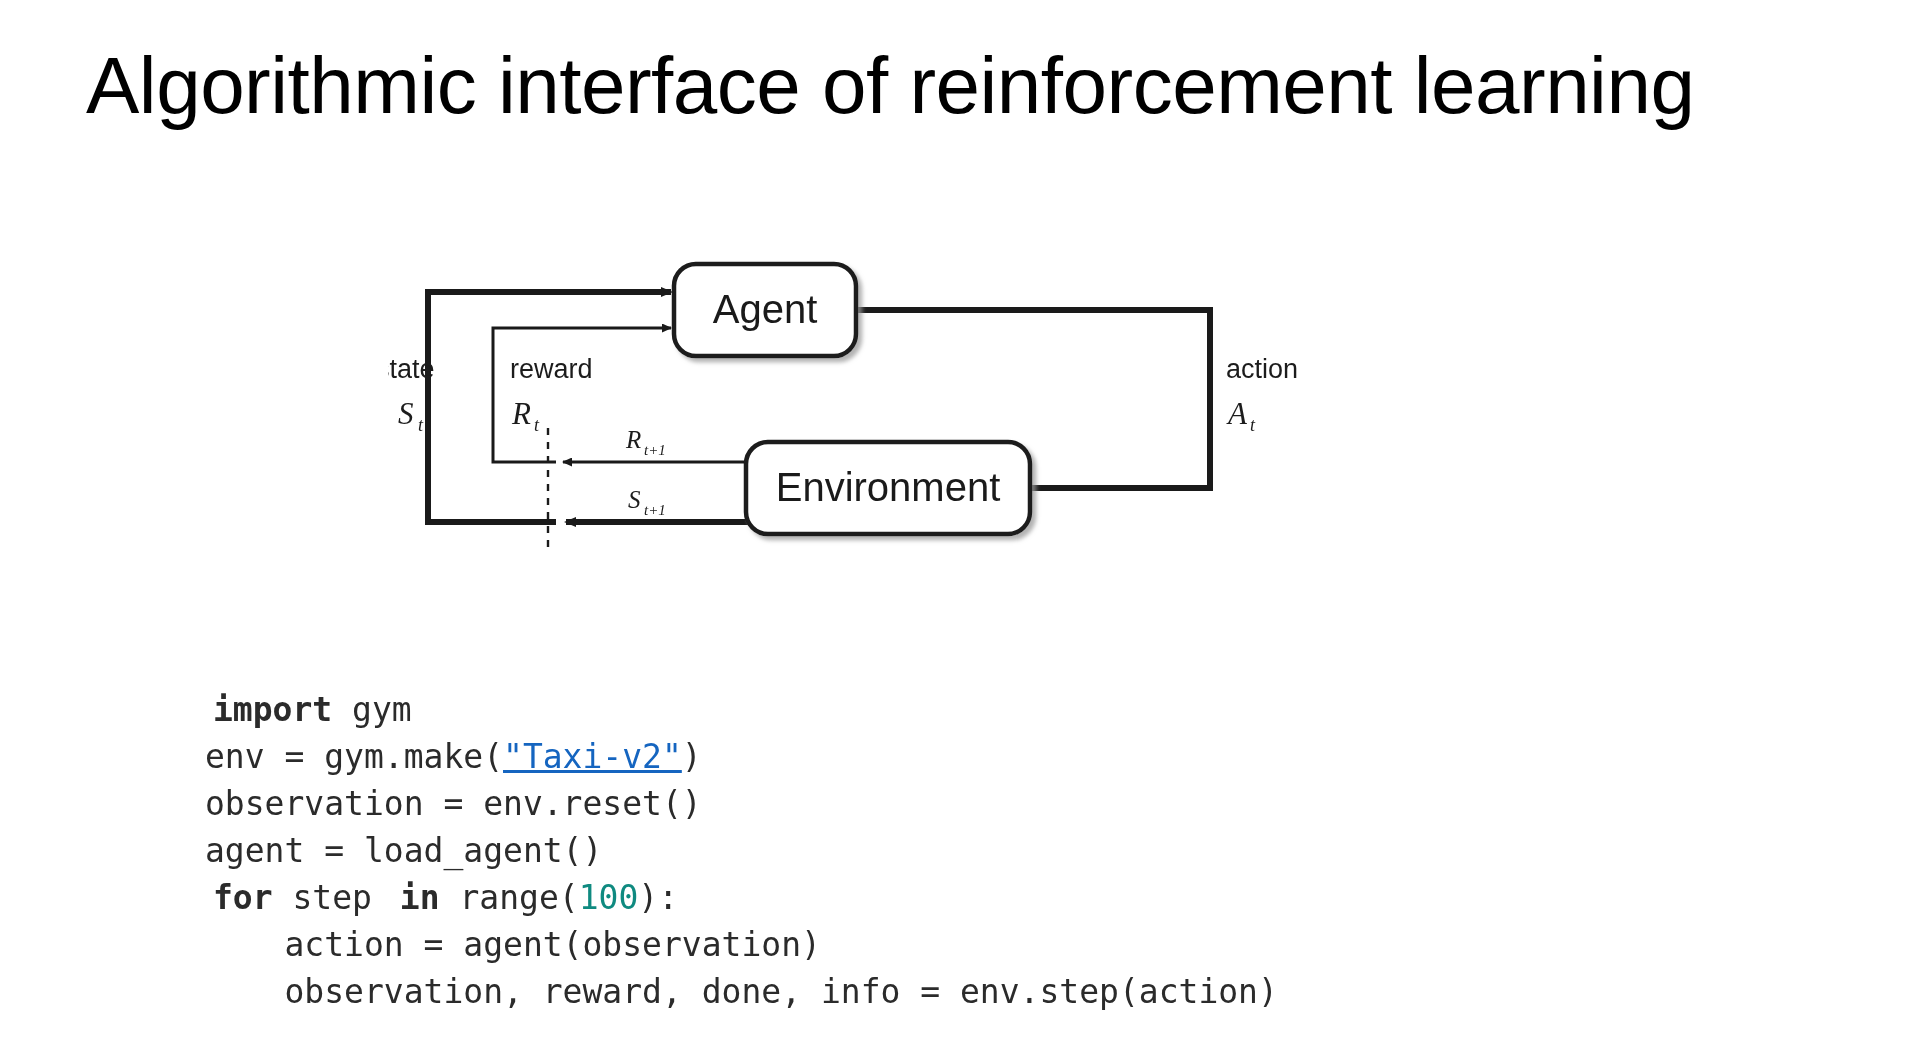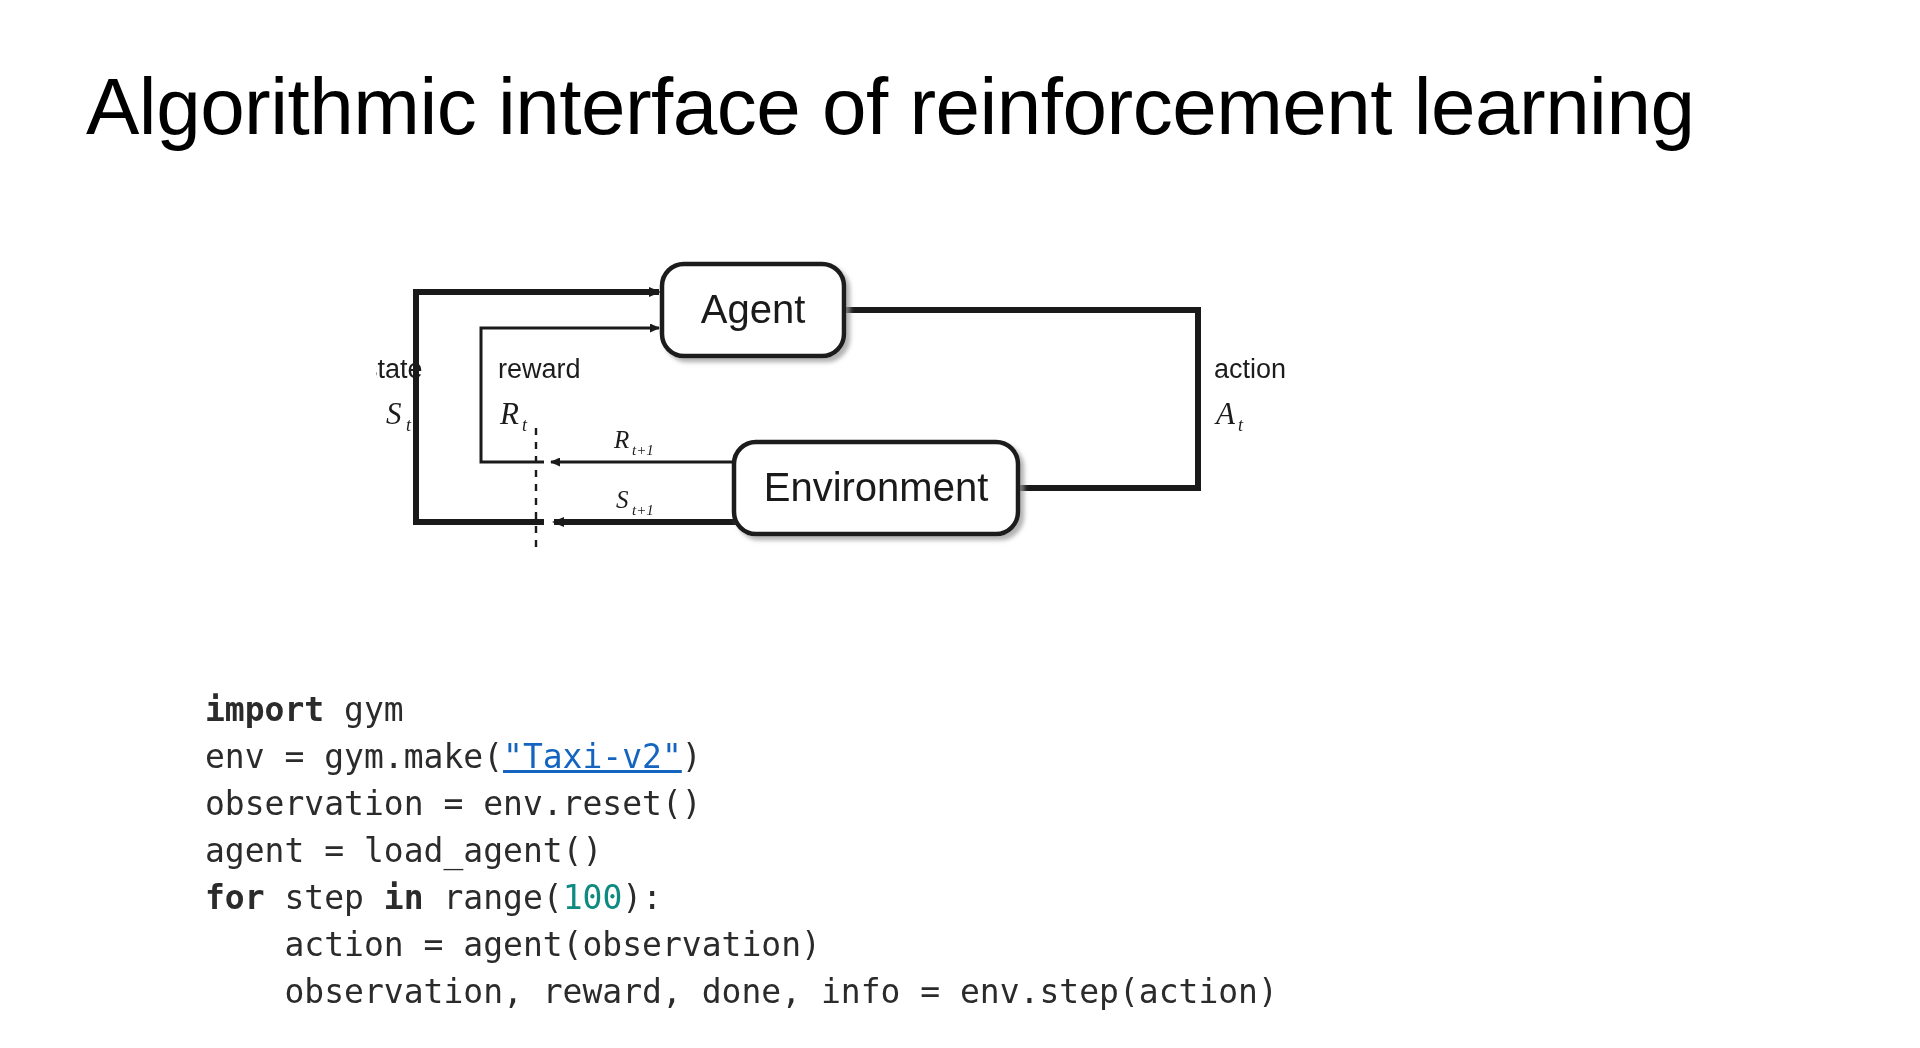--- a/index.html
+++ b/index.html
@@ -29,7 +29,6 @@
     letter-spacing: -0.5px;
     color: #000000;
     white-space: nowrap;
-    margin-top: 21px;
   }
 
   

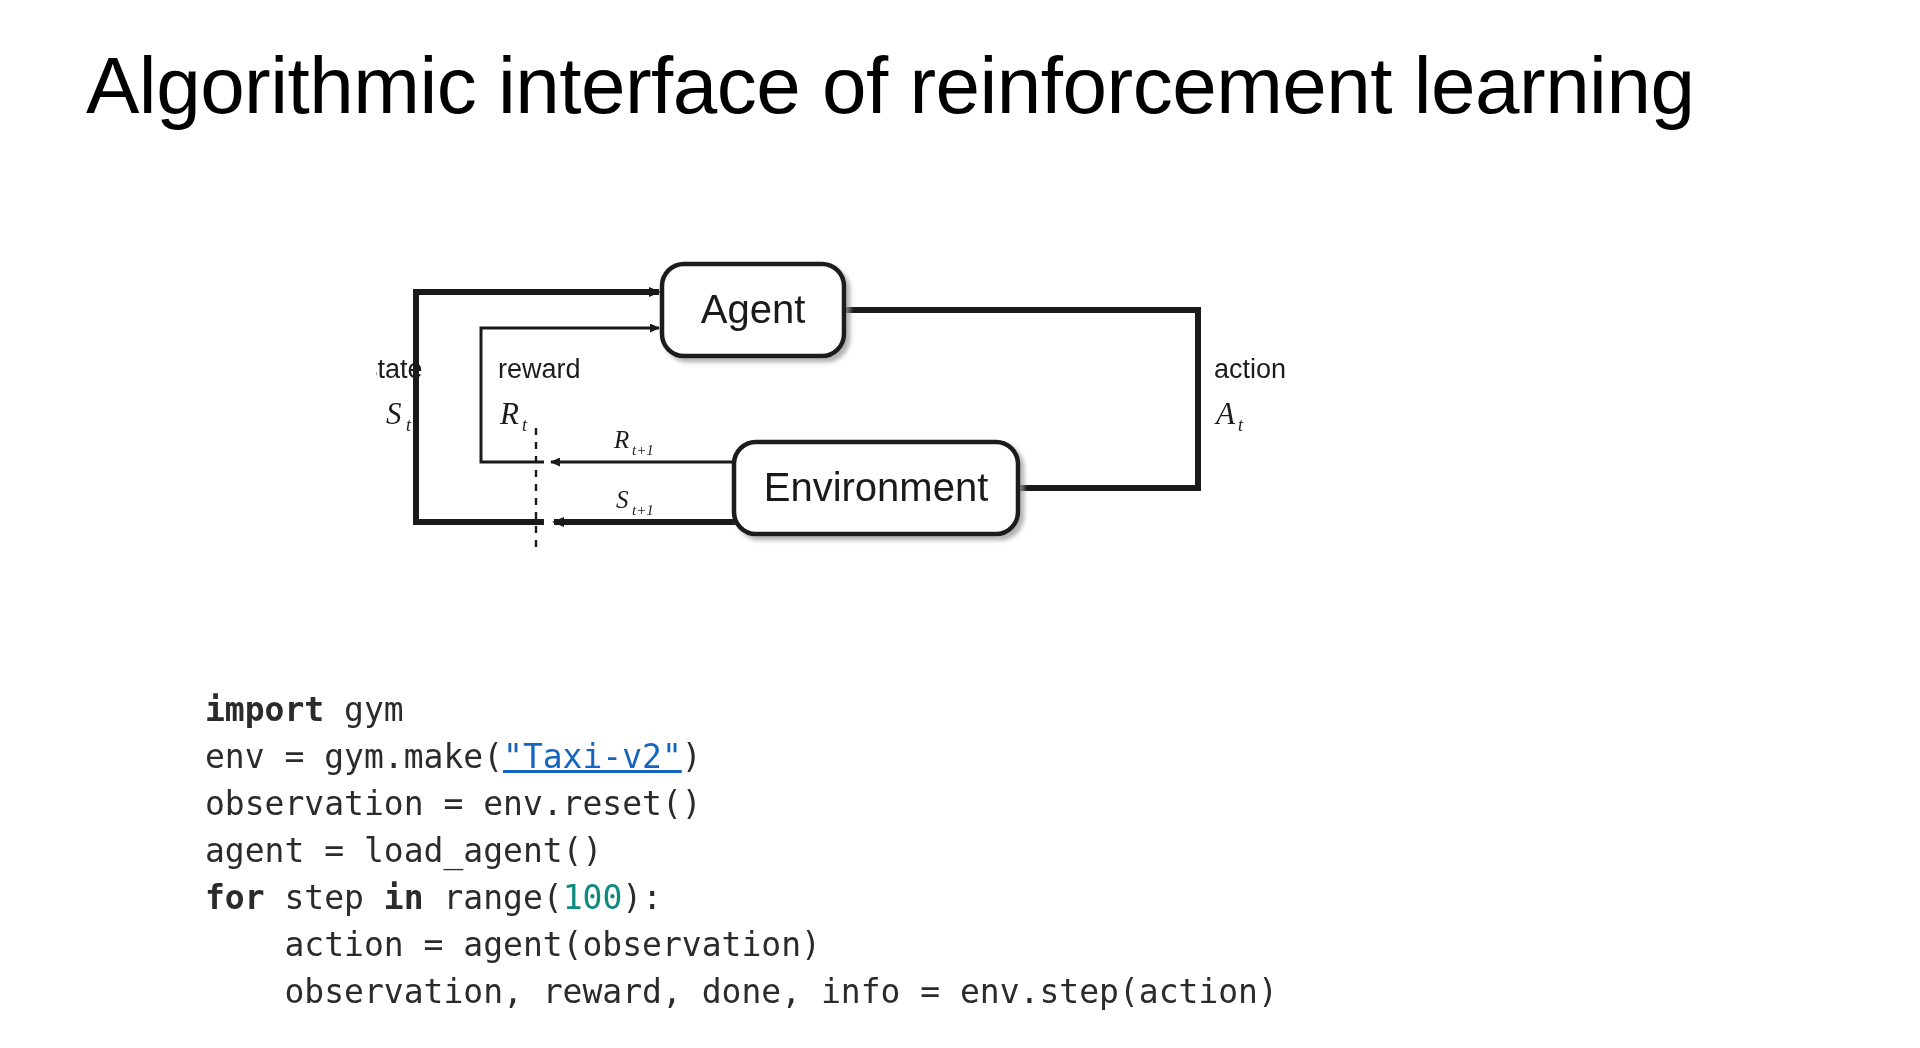--- a/index.html
+++ b/index.html
@@ -34,7 +34,7 @@
   
   #diagram {
     position: absolute;
-    left: 376px;
+    left: 388px;
     top: 250px;
     width: 1030px;
     height: 360px;

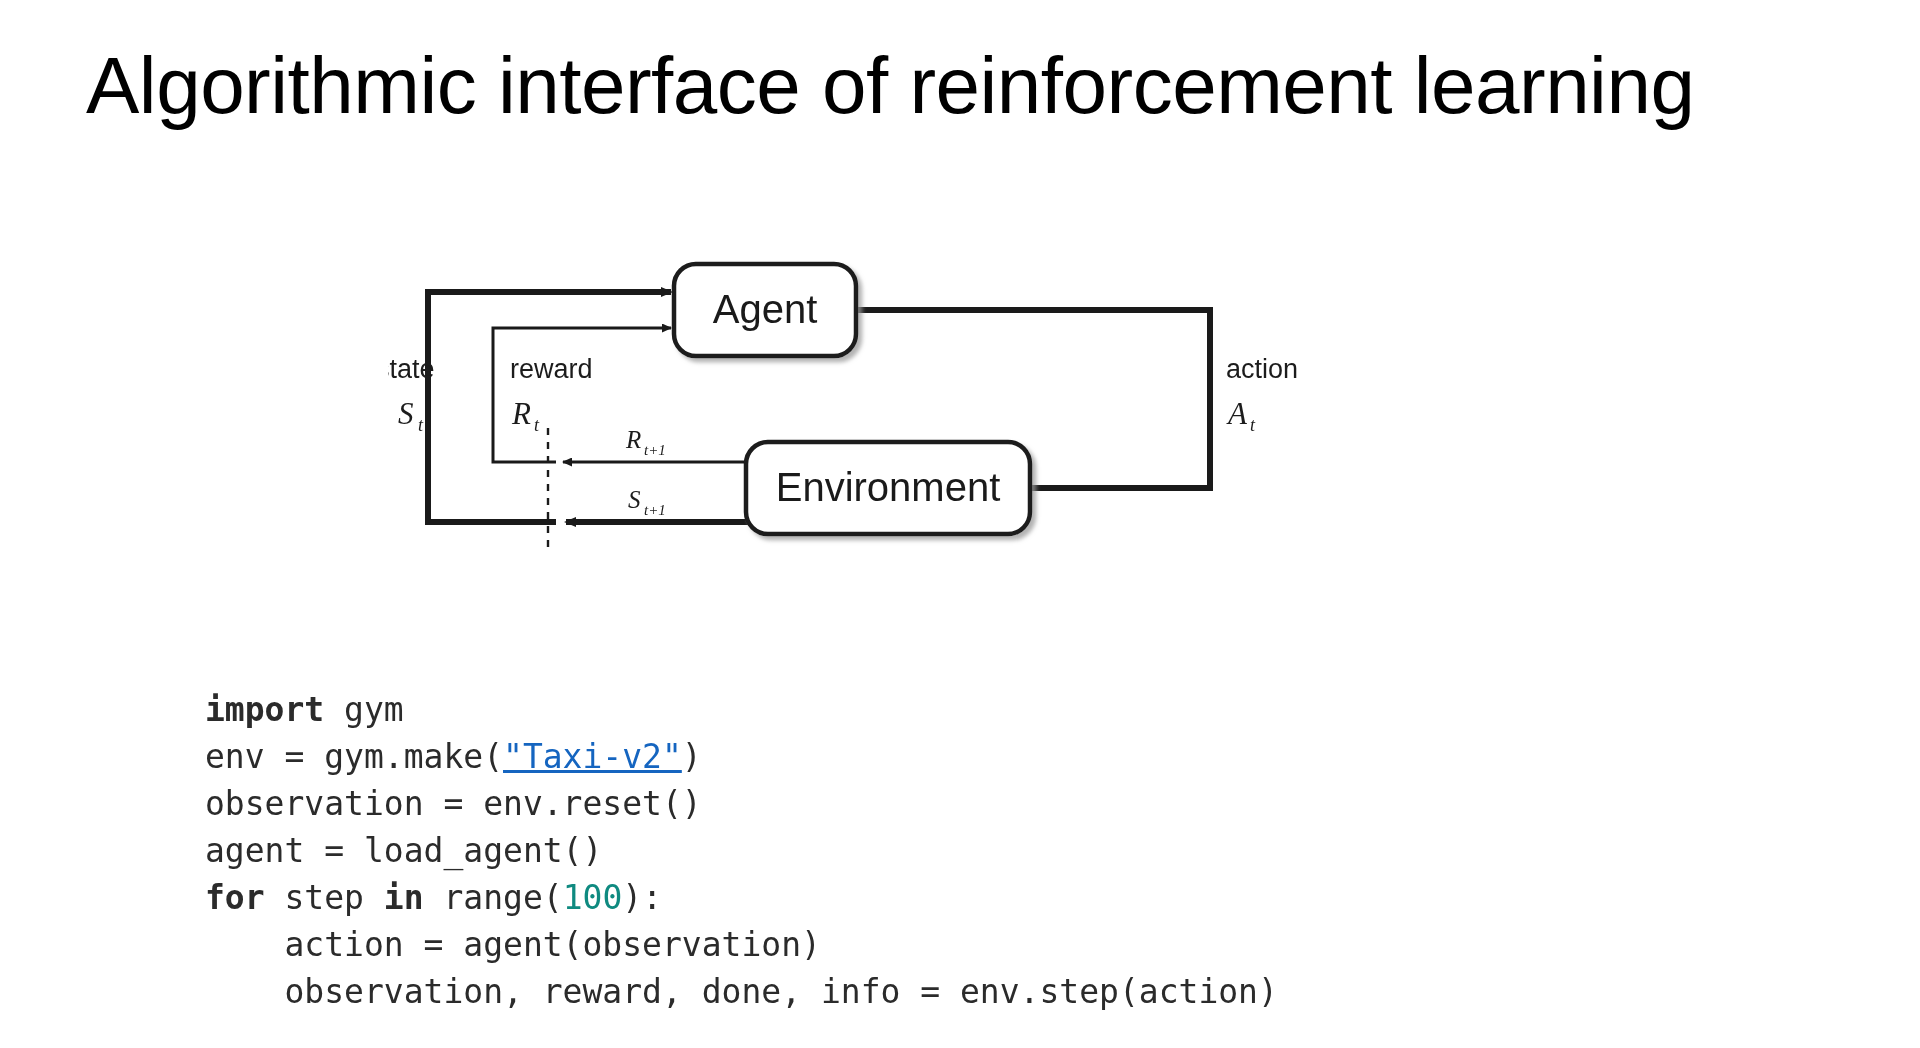--- a/index.html
+++ b/index.html
@@ -88,7 +88,7 @@
     white-space: pre;
   }
   #code-block .ln { display: block; }
-  .kw { font-weight: bold; color: #2b2b2b; }
+  .kw { font-weight: bold; color: #2b2b2b; margin-left: 8px; }
   .lnk {
     color: #1565c0;
     text-decoration: underline;

